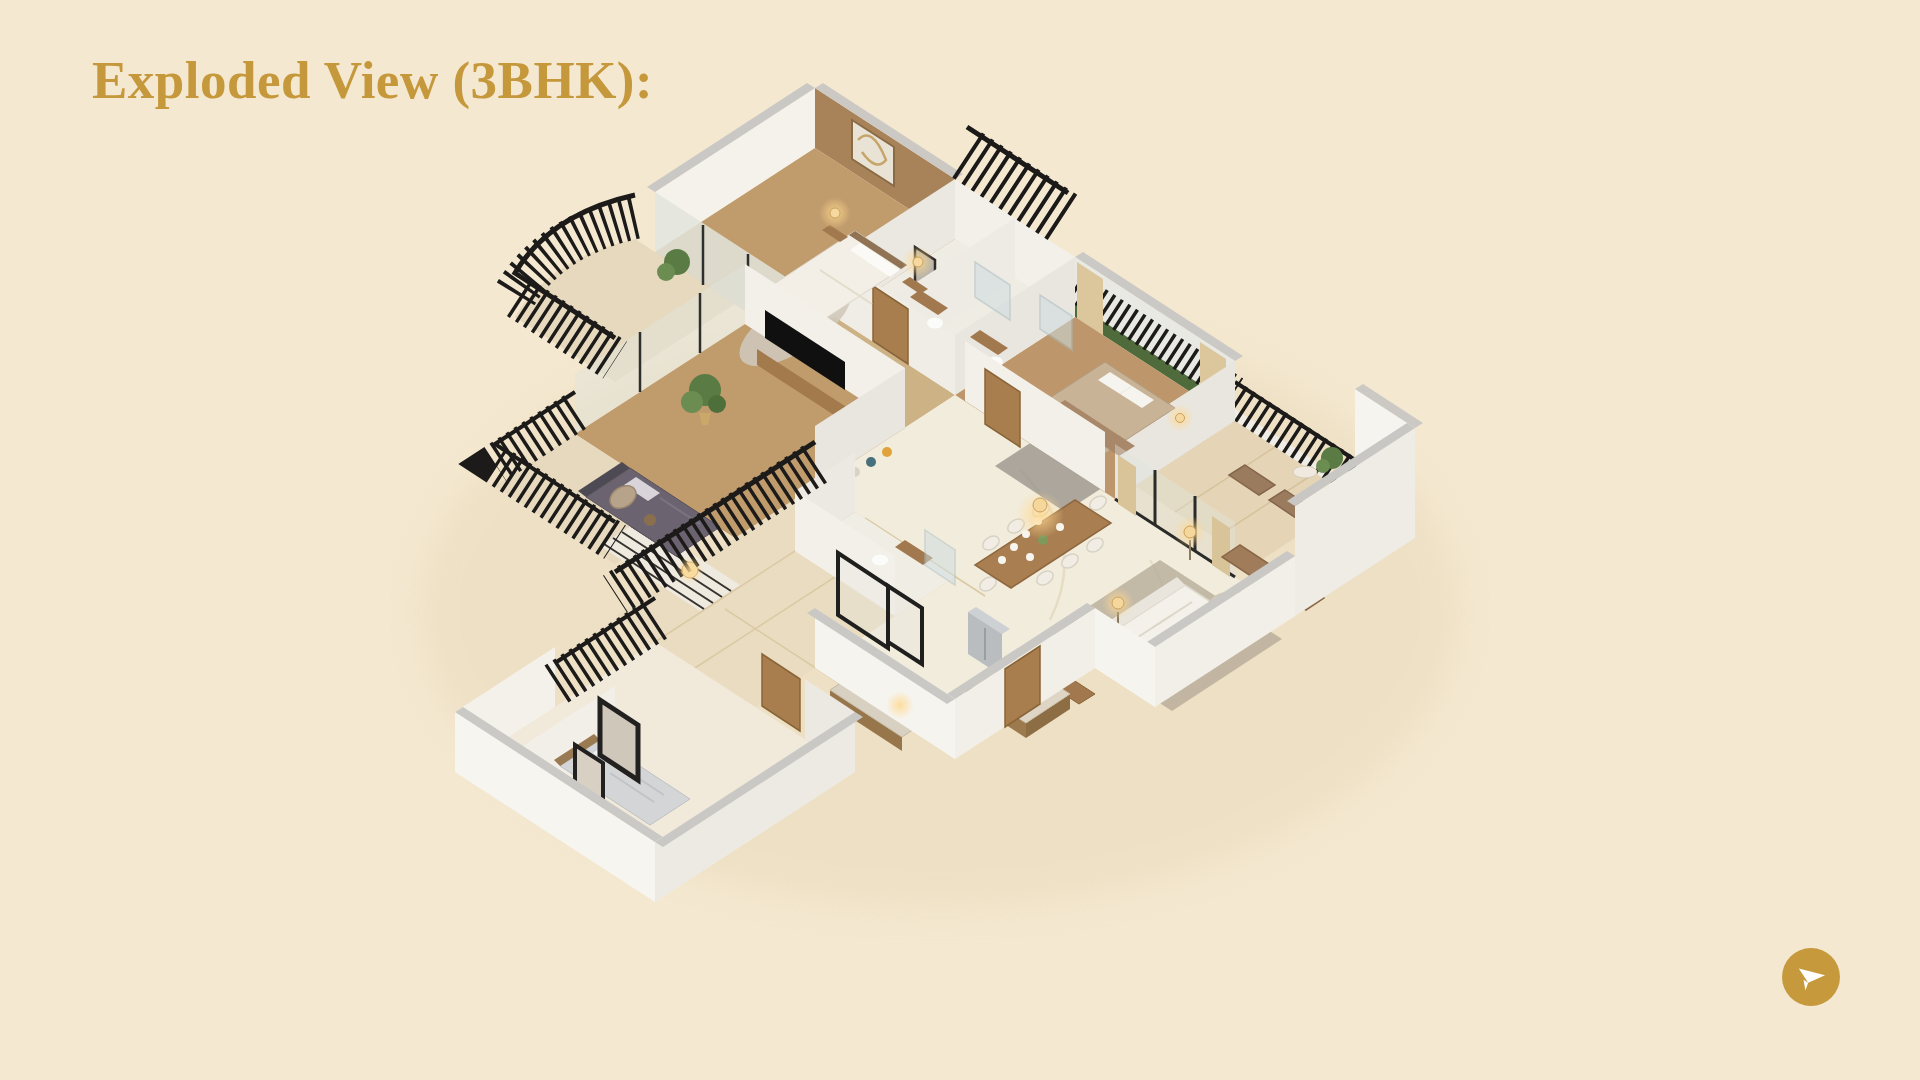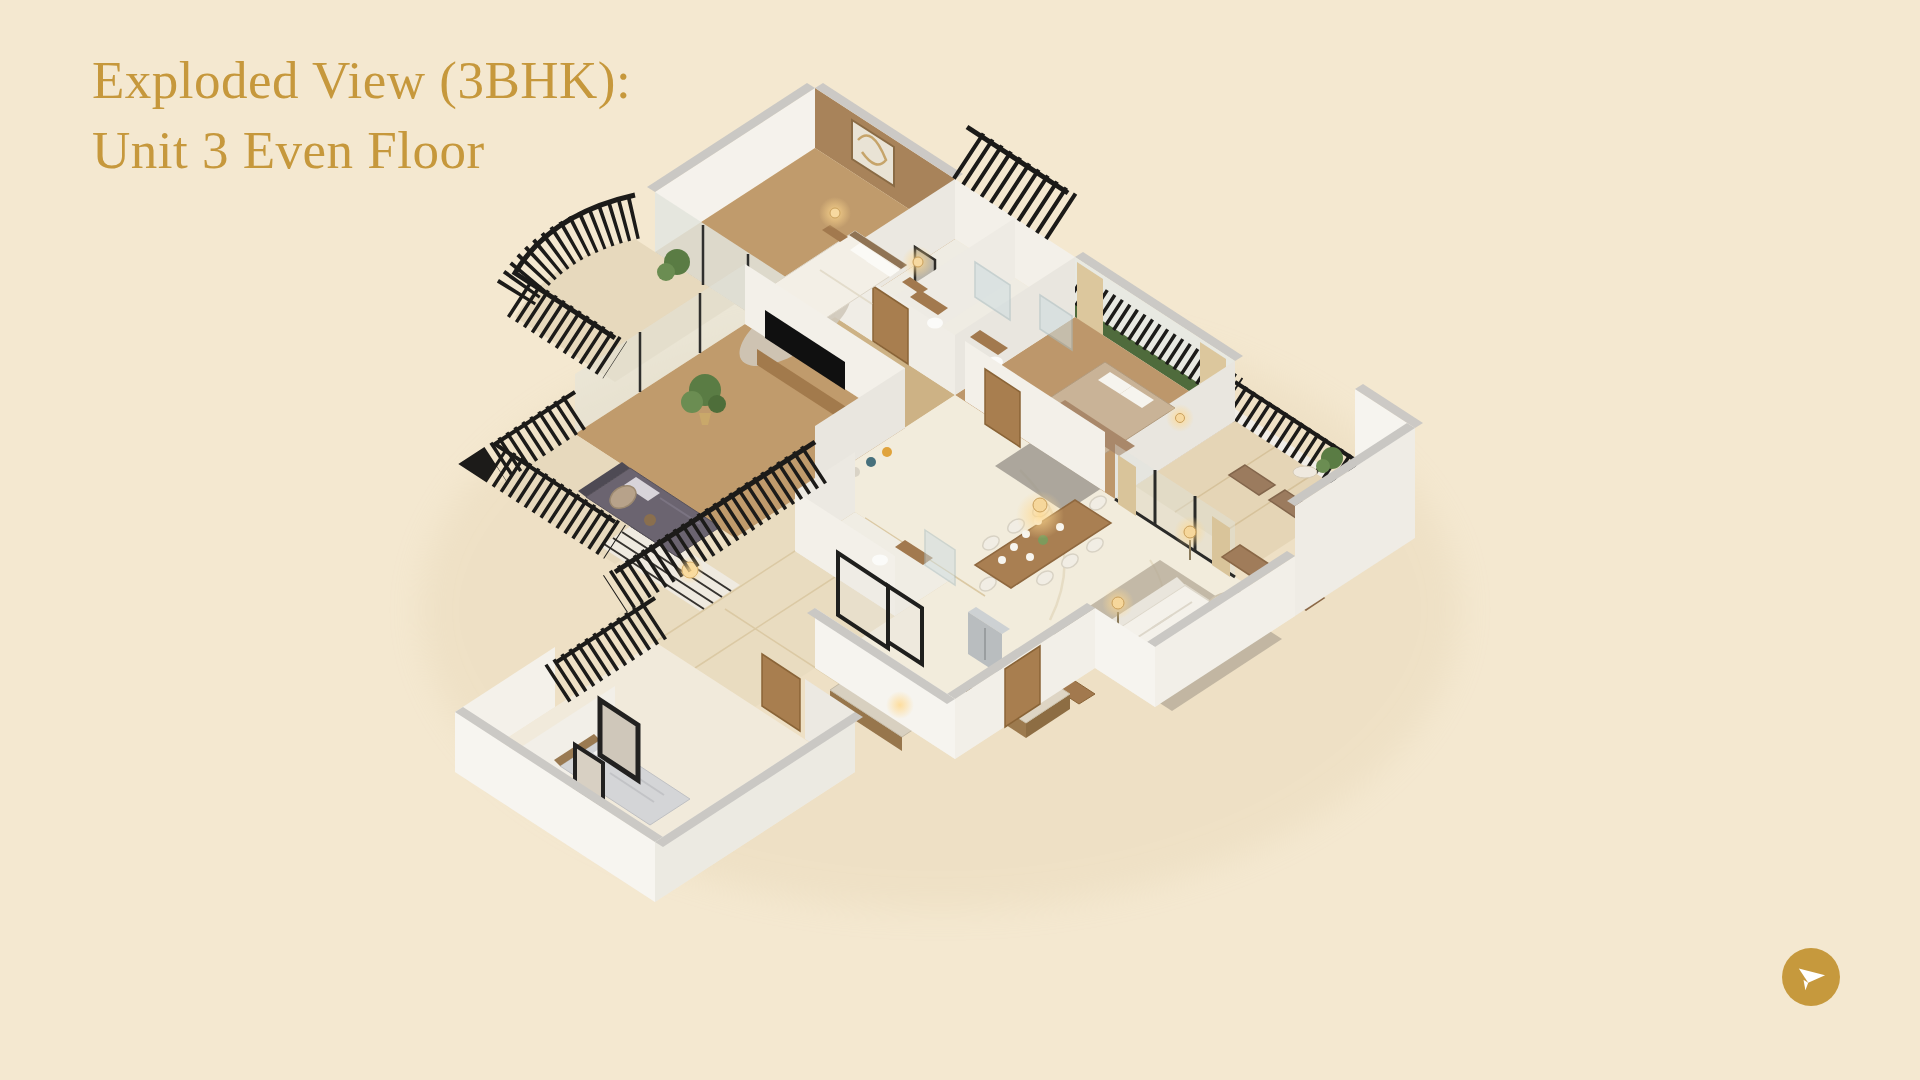--- a/index.html
+++ b/index.html
@@ -13,7 +13,7 @@
   .title{
     position:absolute;left:92px;top:46px;
     color:var(--accent);
-    font-size:53px;line-height:1.32;font-weight:400;
+    font-size:53px;line-height:1.32;font-weight:700;
     letter-spacing:0.5px;
   }
   .plan-wrap{position:absolute;left:0;top:0;width:1920px;height:1080px;}

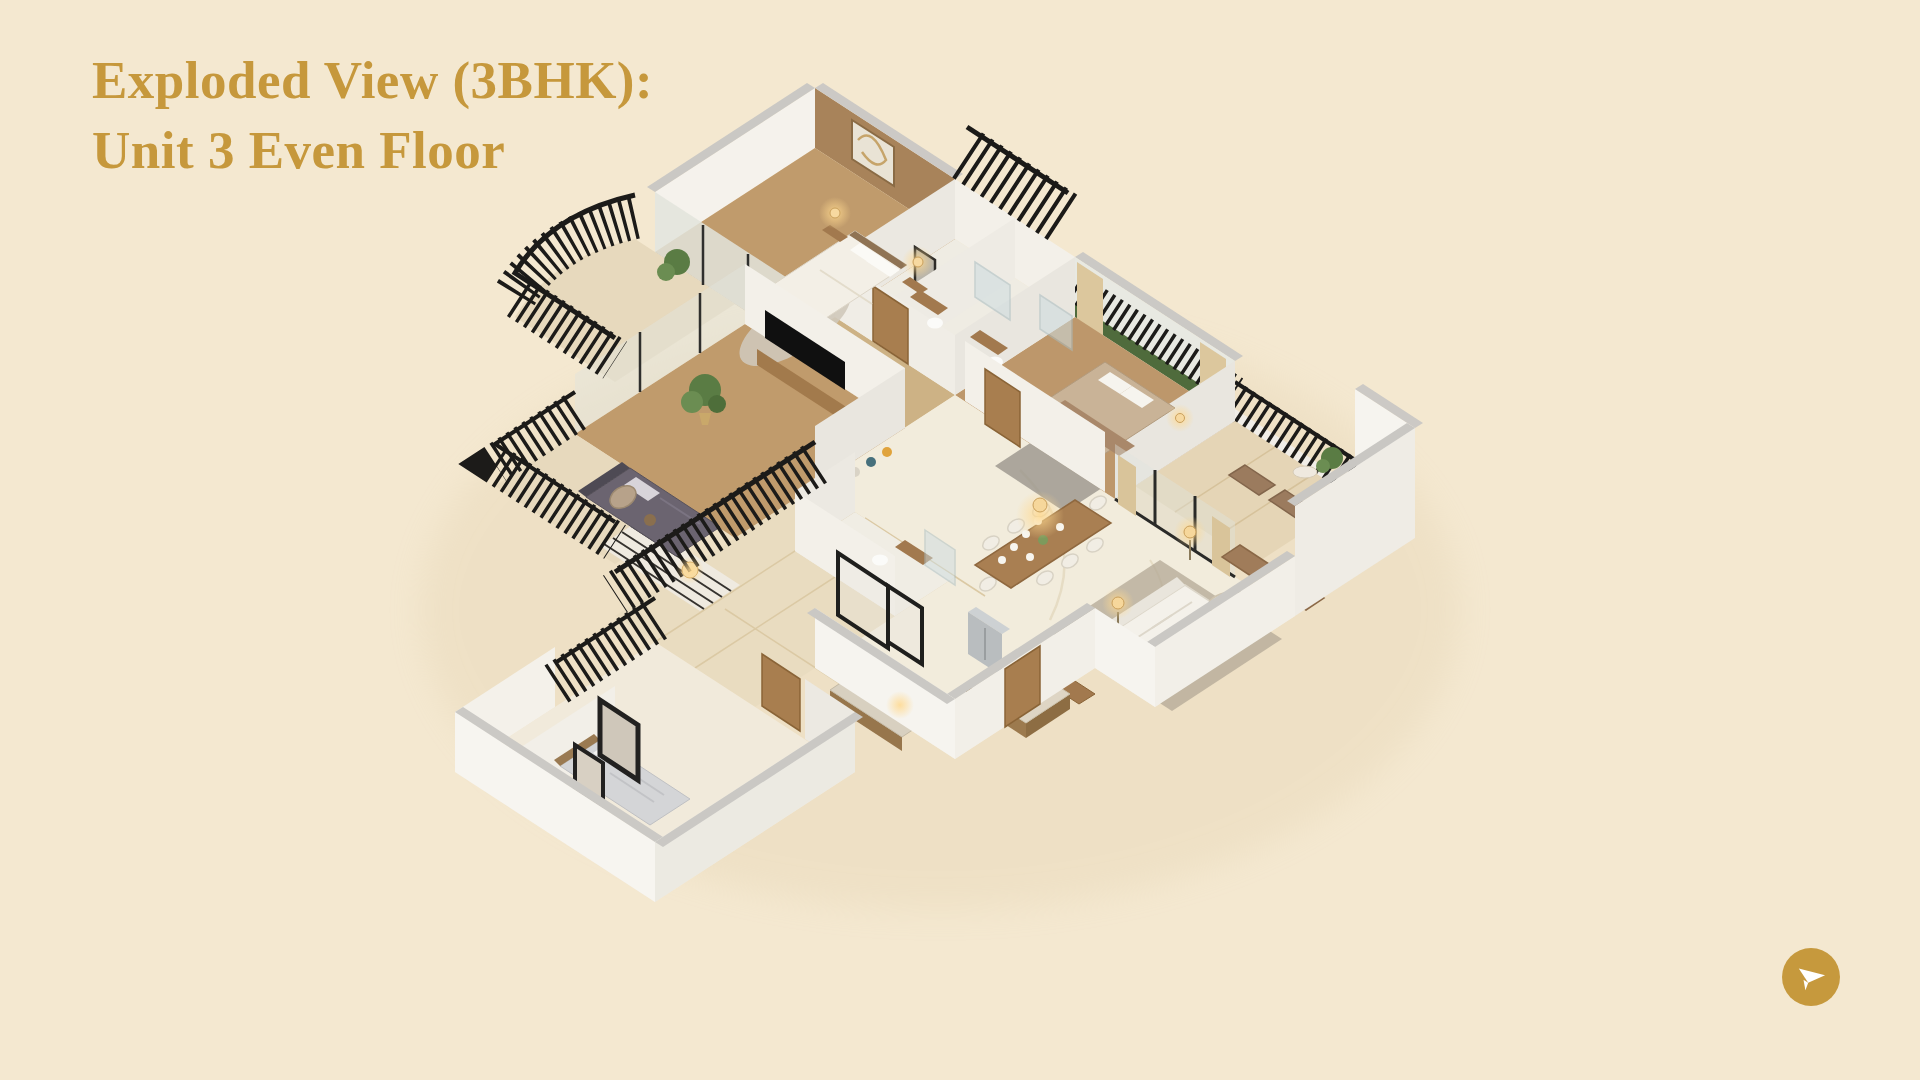--- a/index.html
+++ b/index.html
@@ -29,7 +29,6 @@
 
 <header class="title">
   <div>Exploded View (3BHK):</div>
-  <div>Unit 3 Even Floor</div>
 </header>
 
 <div class="plan-wrap">

